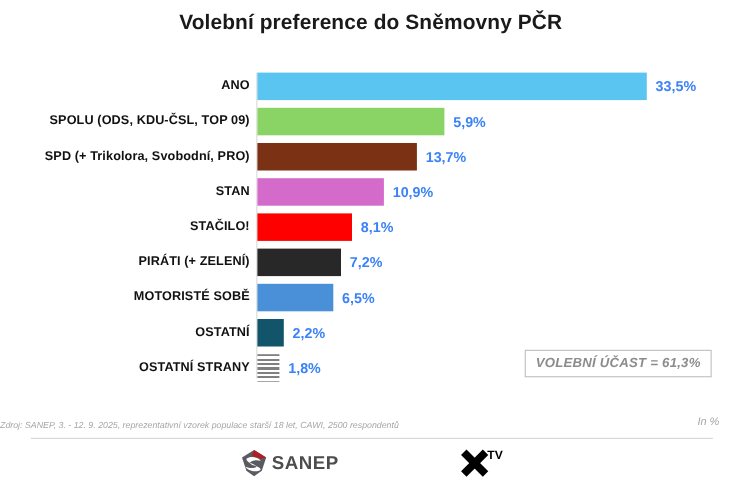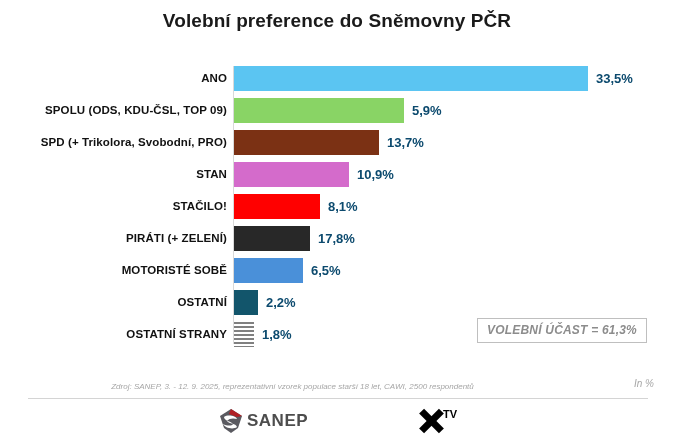--- a/index.html
+++ b/index.html
@@ -81,7 +81,7 @@
   .val-label {
     font-size: 13px;
     font-weight: bold;
-    color: #0c4a6e;
+    color: #3b82f6;
     margin-left: 8px;
     white-space: nowrap;
   }

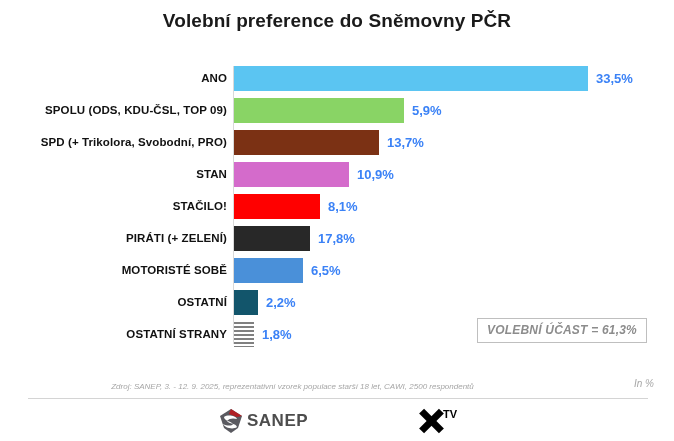--- a/index.html
+++ b/index.html
@@ -233,7 +233,7 @@
     <div class="cat-label">PIRÁTI (+ ZELENÍ)</div>
     <div class="bar-wrap">
       <div class="bar" style="width:76px;background:#282828;"></div>
-      <div class="val-label">17,8%</div>
+      <div class="val-label">7,2%</div>
     </div>
   </div>
 

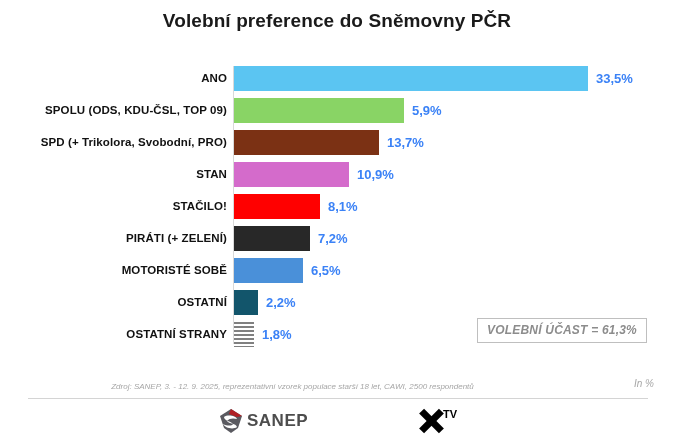--- a/index.html
+++ b/index.html
@@ -103,7 +103,6 @@
     left: 0;
     top: 382px;
     width: 585px;
-    text-align: center;
     font-size: 8px;
     font-style: italic;
     color: #a6a6a6;

